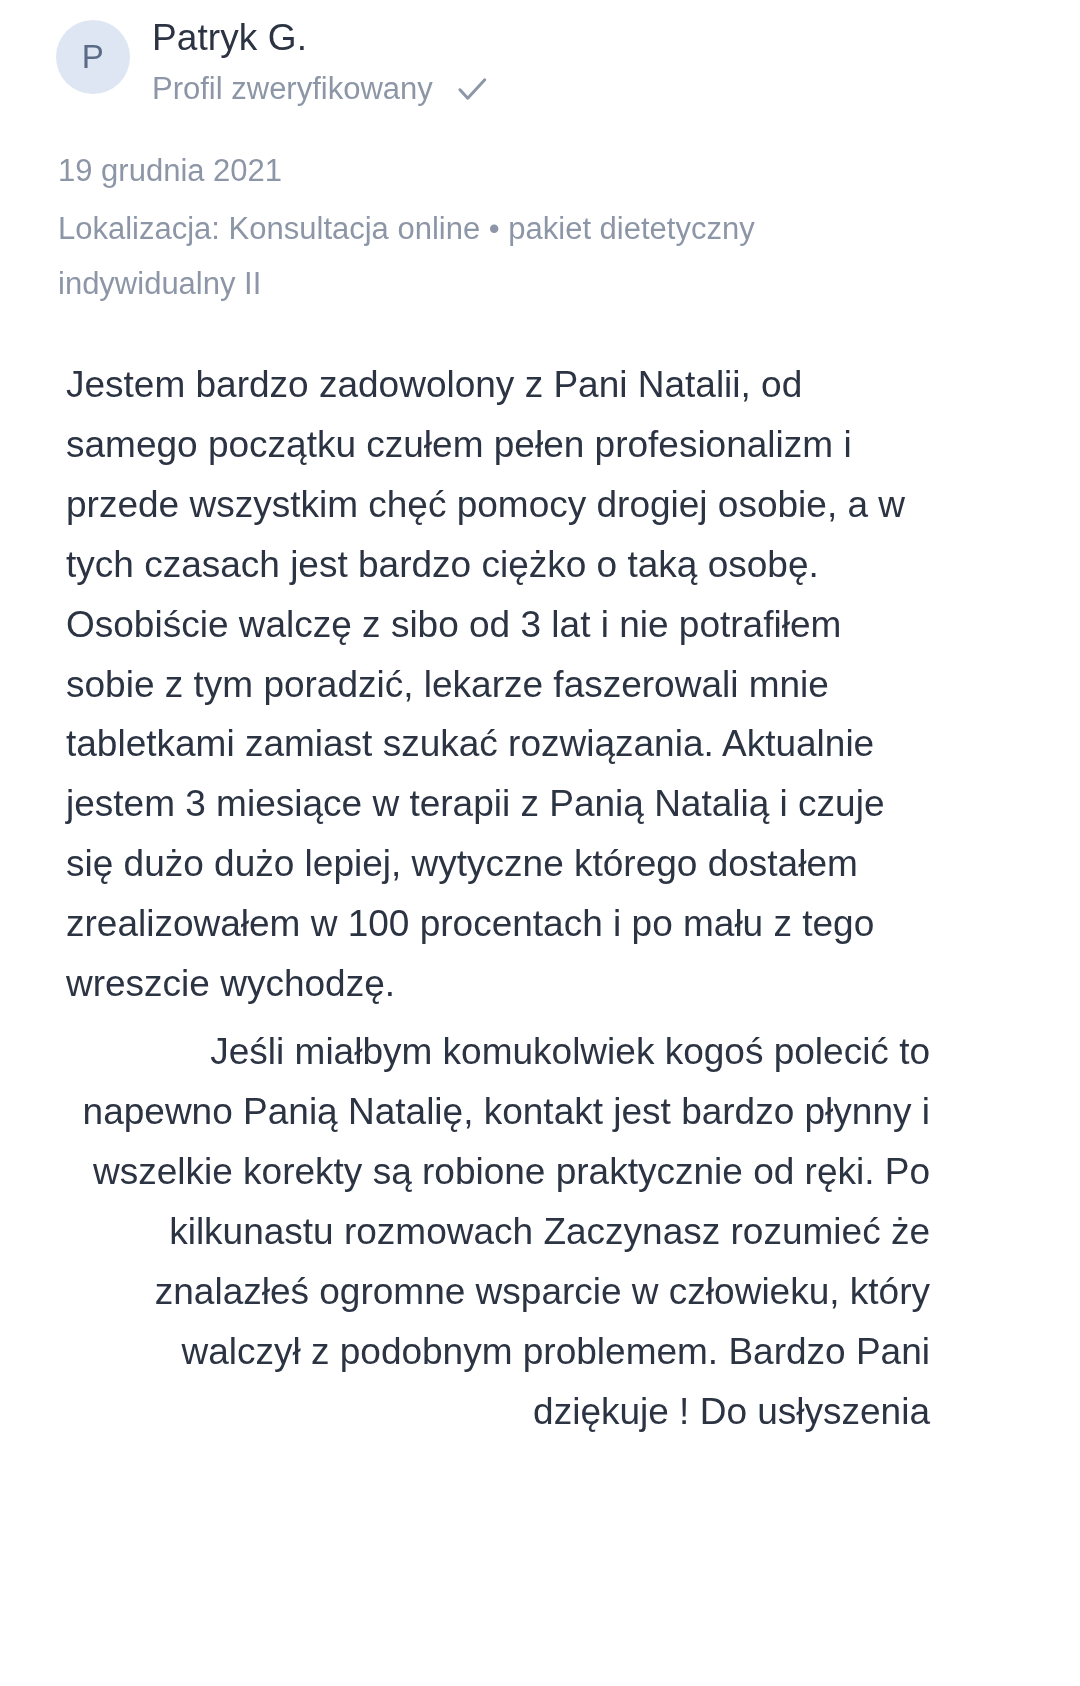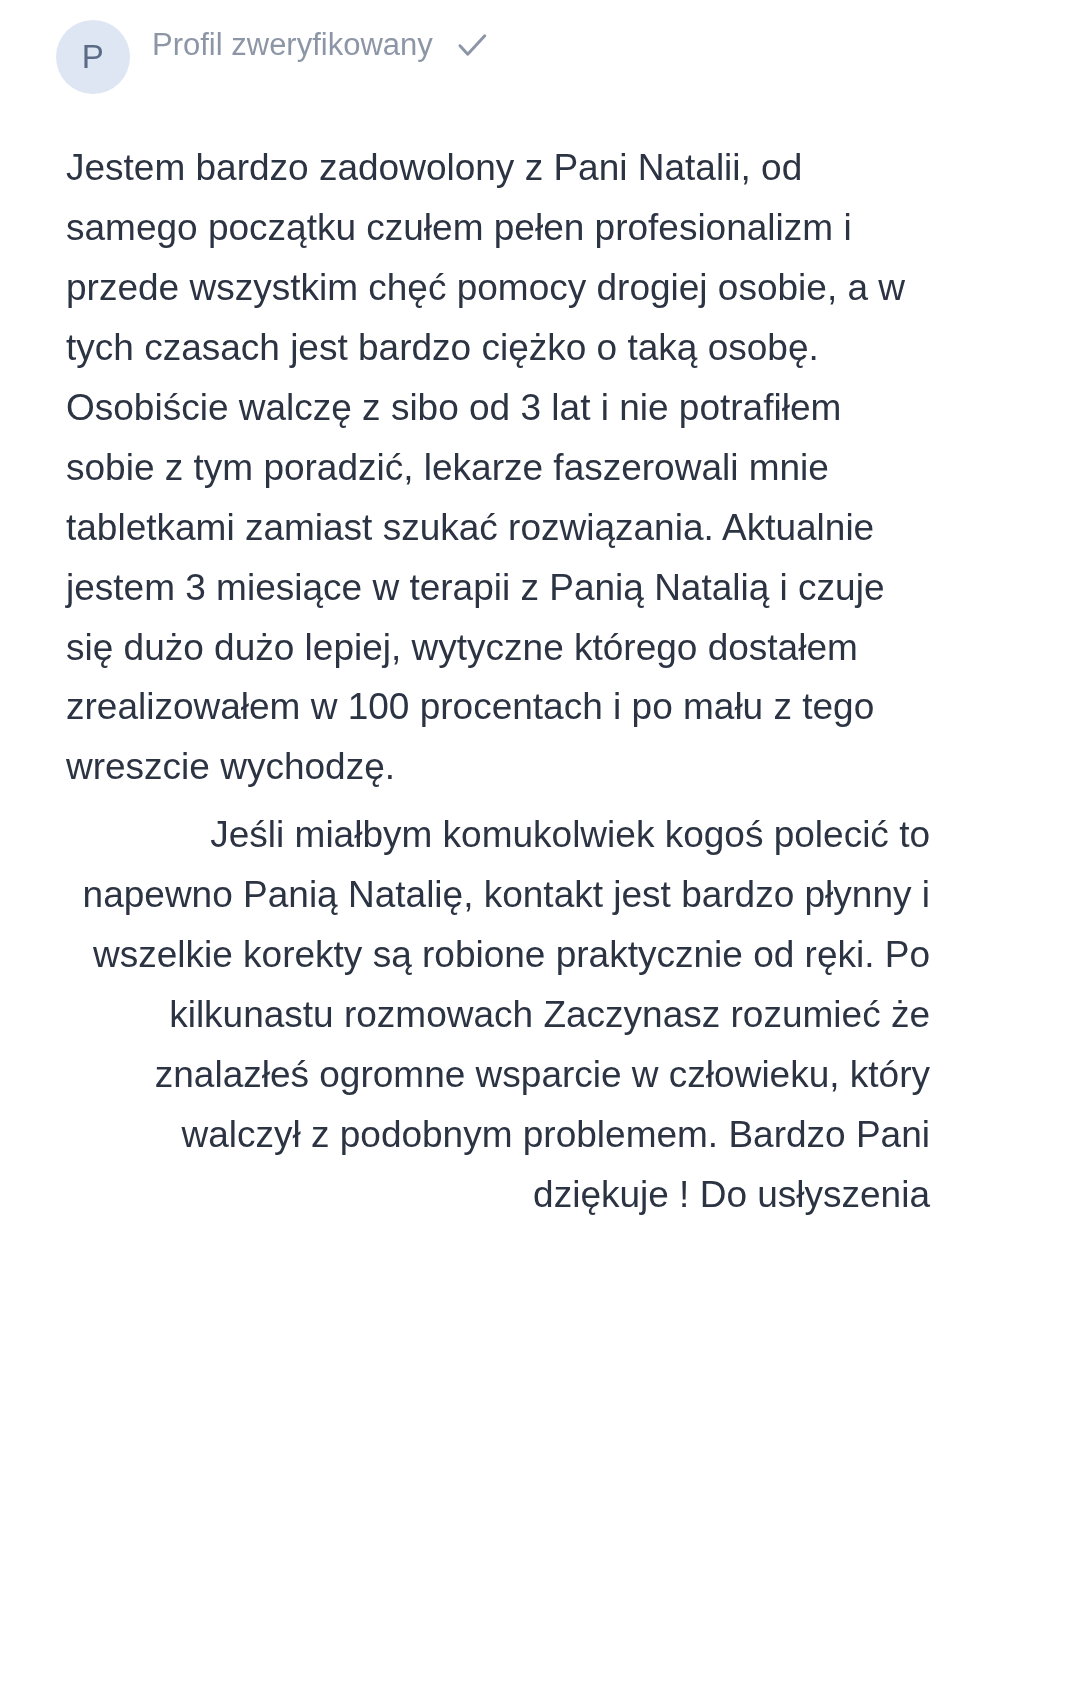--- a/index.html
+++ b/index.html
@@ -121,6 +121,7 @@
     <div class="avatar">P</div>
 
     <div class="header-text">
+      <div class="reviewer-name">Patryk G.</div>
 
       <div class="verified-row">
         <span class="verified-label">Profil zweryfikowany</span>

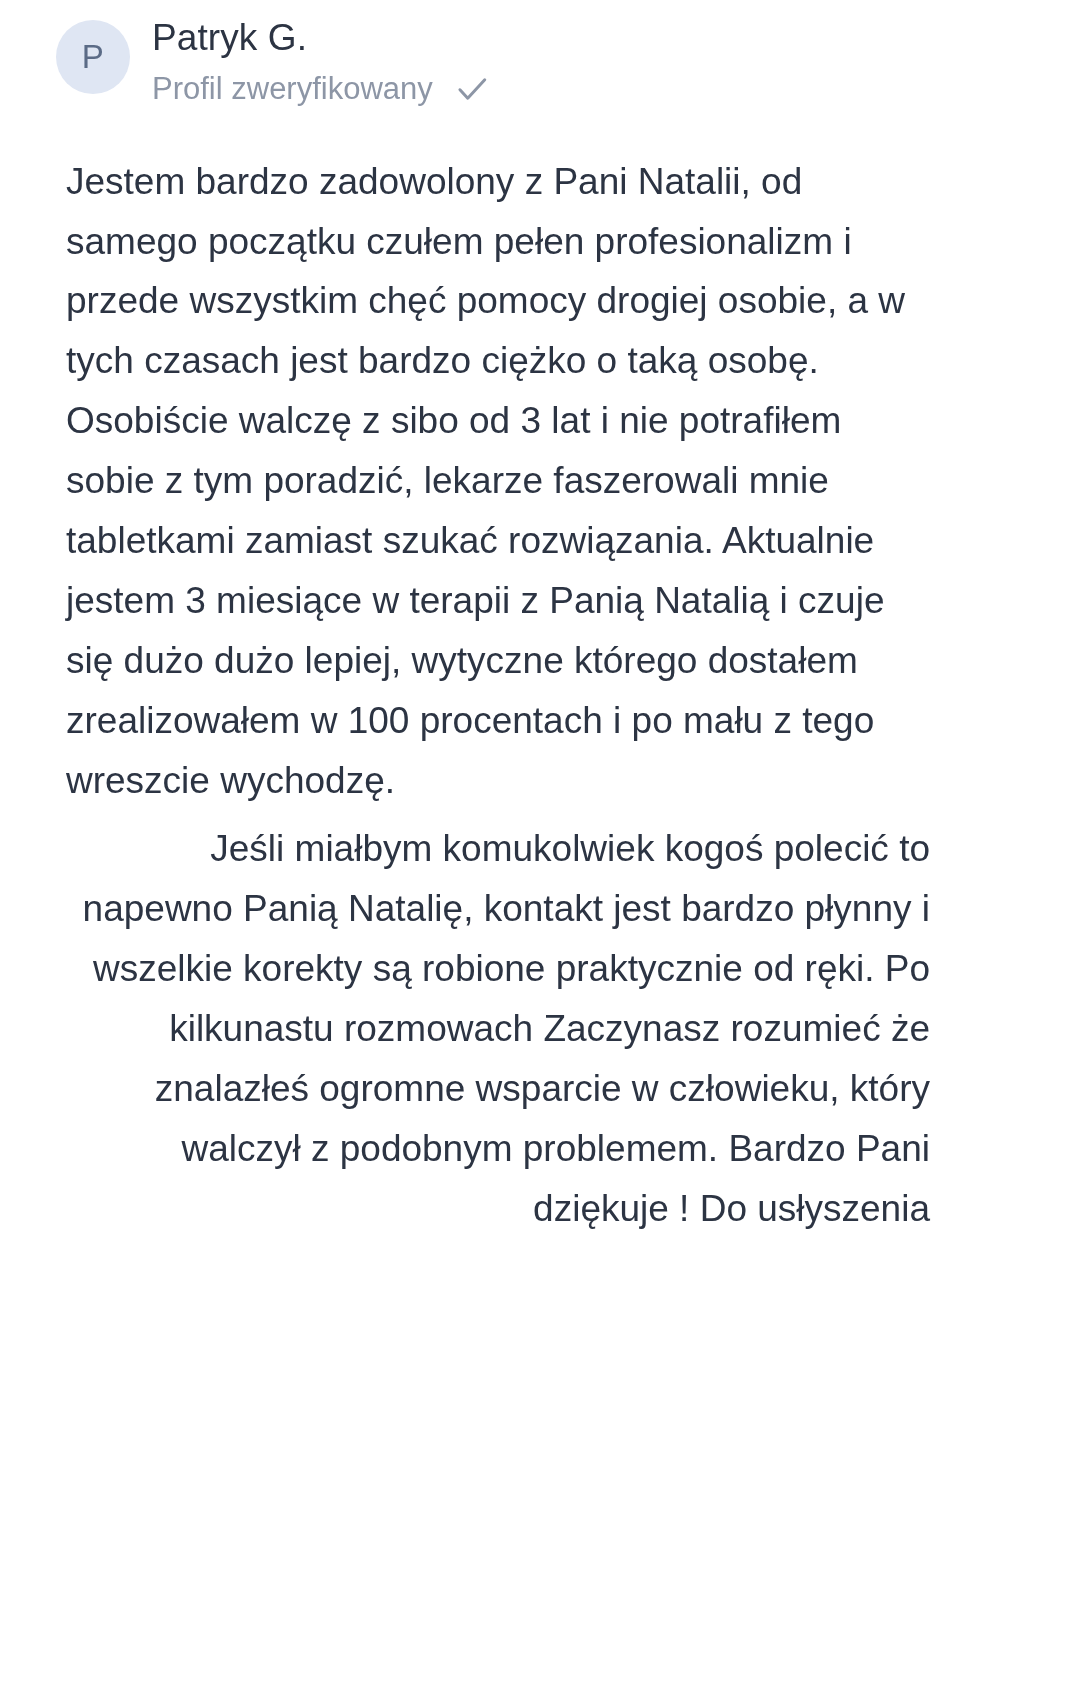--- a/index.html
+++ b/index.html
@@ -135,6 +135,7 @@
   </div>
 
   <div class="meta-block">
+    <div class="meta-date">19 grudnia 2021</div>
   </div>
 
   <div class="review-body">

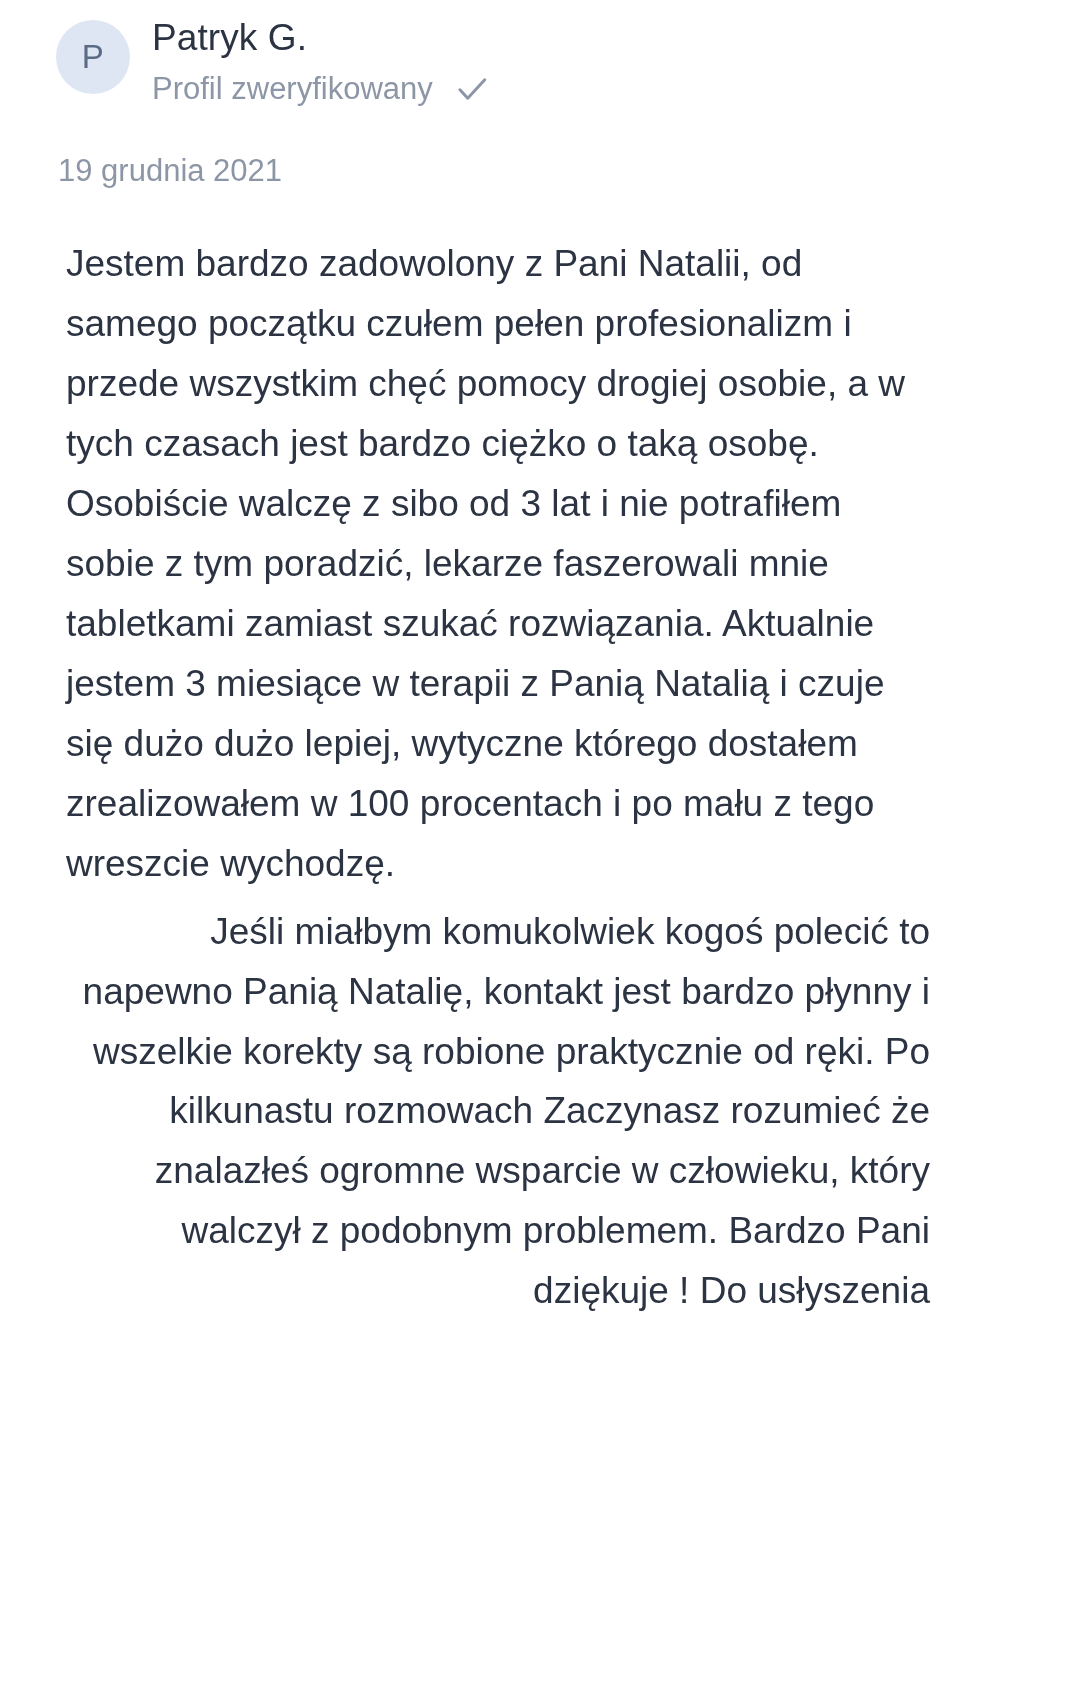--- a/index.html
+++ b/index.html
@@ -136,6 +136,7 @@
 
   <div class="meta-block">
     <div class="meta-date">19 grudnia 2021</div>
+    <div class="meta-location">Lokalizacja: Konsultacja online • pakiet dietetyczny indywidualny II</div>
   </div>
 
   <div class="review-body">

